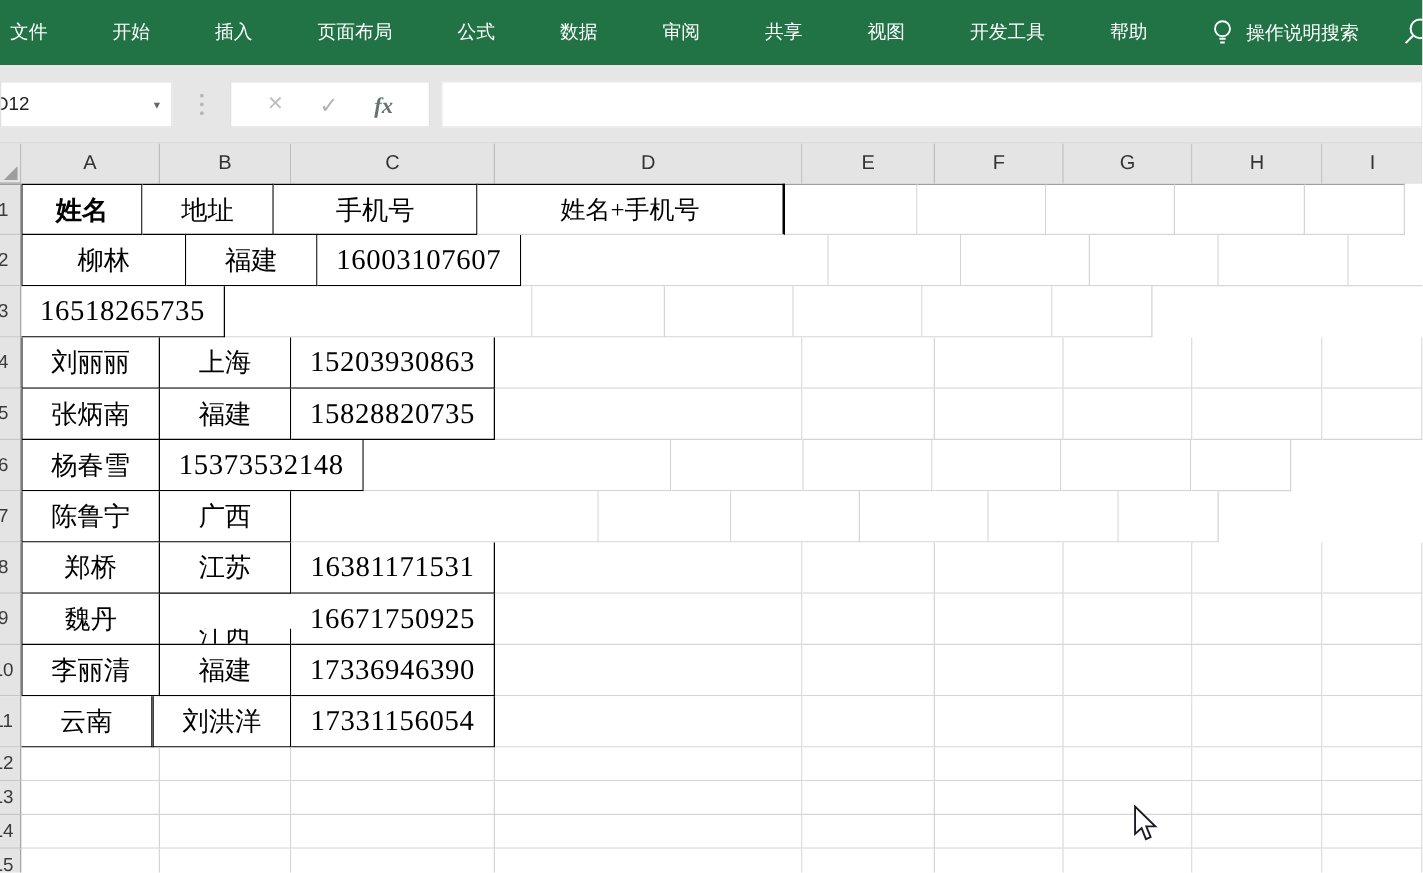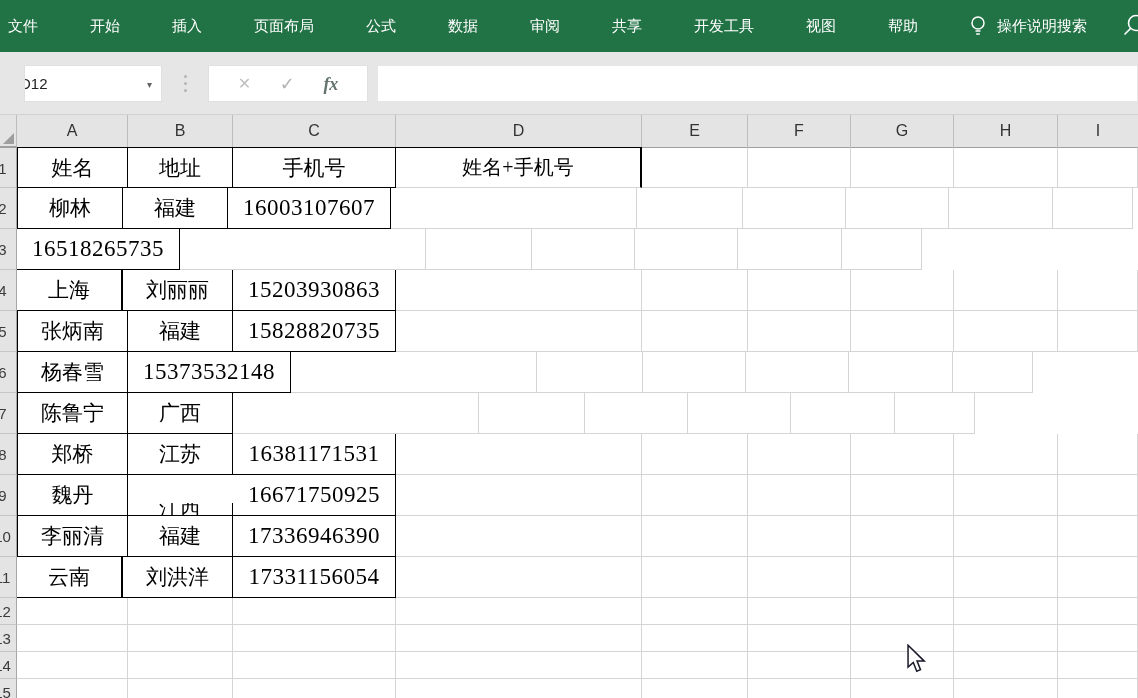--- a/index.html
+++ b/index.html
@@ -112,8 +112,8 @@
     <div class="rtab">数据</div>
     <div class="rtab">审阅</div>
     <div class="rtab">共享</div>
+    <div class="rtab">视图</div>
     <div class="rtab">开发工具</div>
-    <div class="rtab">视图</div>
     <div class="rtab">帮助</div>
 
     <div class="tellme">

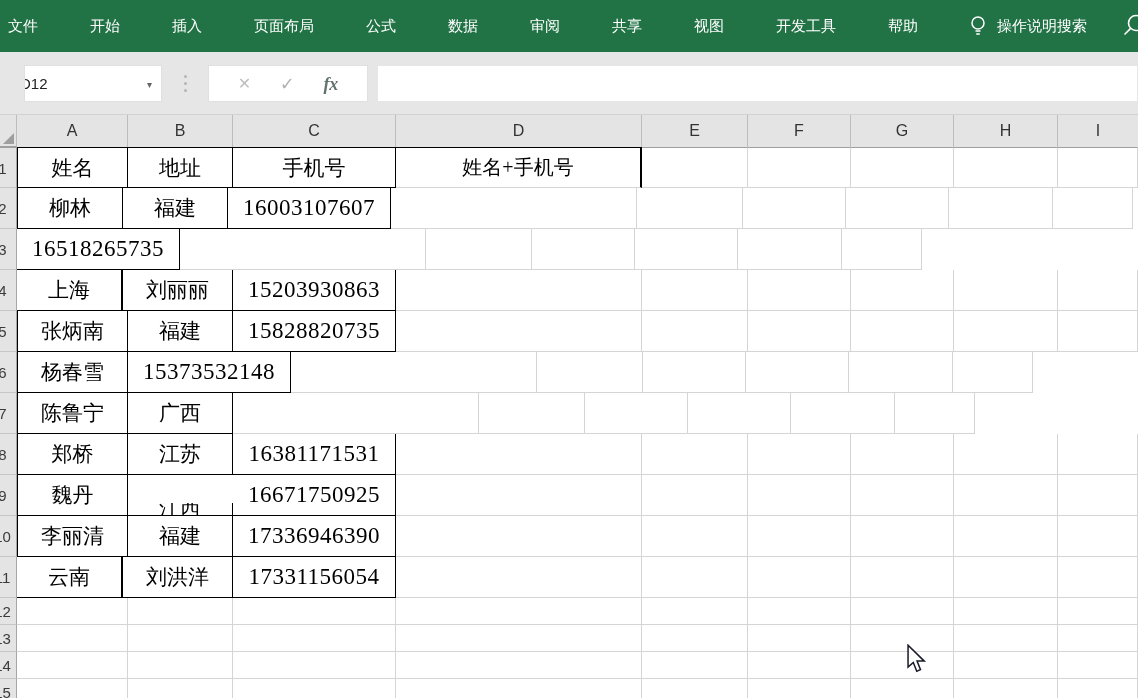--- a/index.html
+++ b/index.html
@@ -28,7 +28,7 @@
   .fbar{
     height:63px;background:var(--formula-bar-bg);box-sizing:border-box;
     display:flex;align-items:flex-start;padding-top:13px;
-    border-bottom:1px solid #d2d2d2;position:relative;padding-left:24px;
+    border-bottom:1px solid #d2d2d2;position:relative;
   }
   .namebox{
     width:138px;height:37px;background:#fff;flex:none;position:relative;

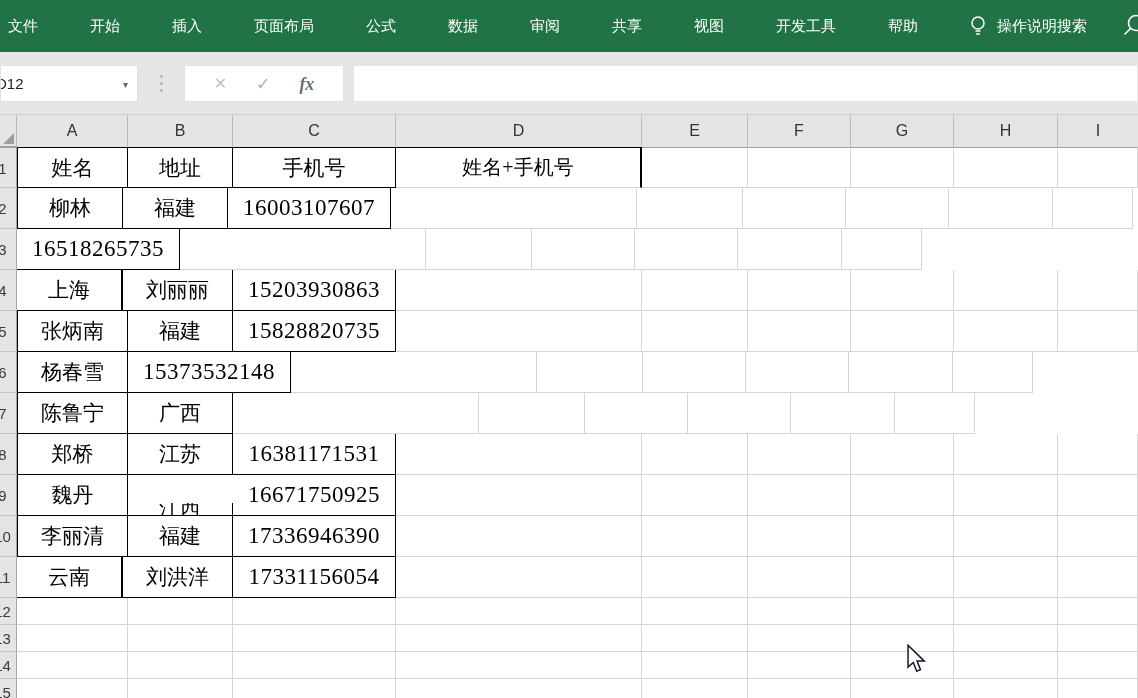--- a/index.html
+++ b/index.html
@@ -166,7 +166,7 @@
         <div class="rh btg">
           <span>1</span>
         </div>
-        <div class="cell tc btk bl" style="width: 111px;">姓名</div>
+        <div class="cell tc btk bl" style="width: 97px; font-weight: bold;">姓名</div>
         <div class="cell tc btk" style="width: 105px;">地址</div>
         <div class="cell tc btk" style="width: 163px;">手机号</div>
         <div class="cell d1c" style="width: 246px;">姓名+手机号</div>

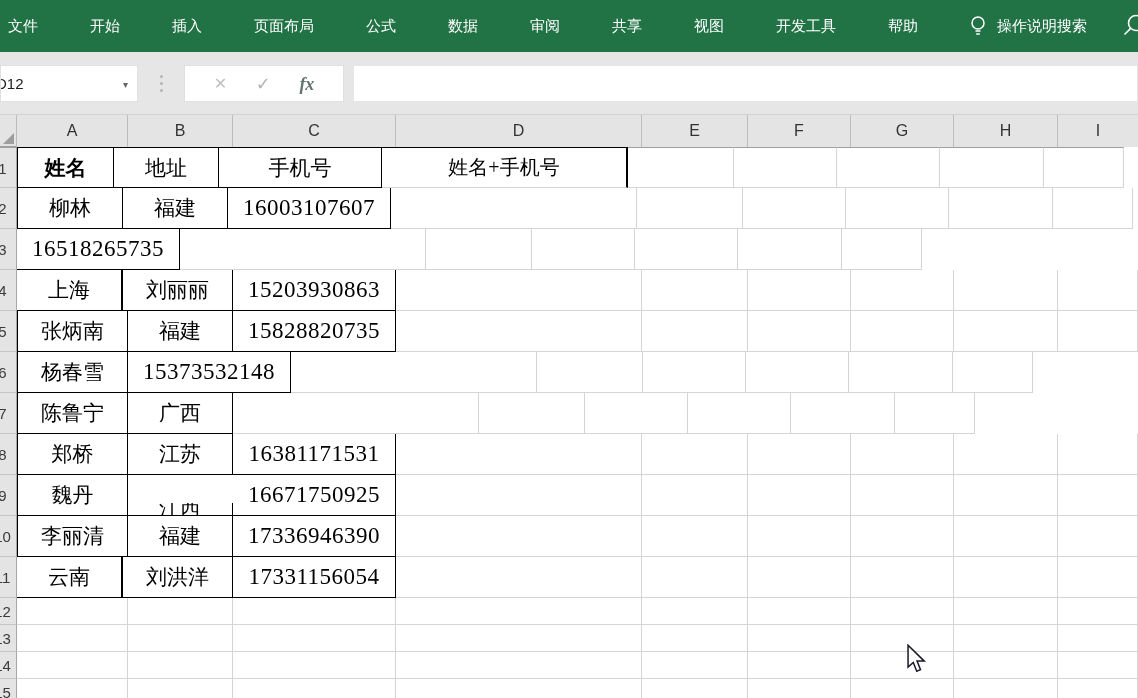--- a/index.html
+++ b/index.html
@@ -180,7 +180,7 @@
         <div class="rh">
           <span>2</span>
         </div>
-        <div class="cell tc bl" style="width: 106px;">柳林</div>
+        <div class="cell tc bl" style="width: 132px;">柳林</div>
         <div class="cell tc" style="width: 105px;">福建</div>
         <div class="cell tc phone" style="width: 163px;">16003107607</div>
         <div class="cell" style="width: 246px;"></div>

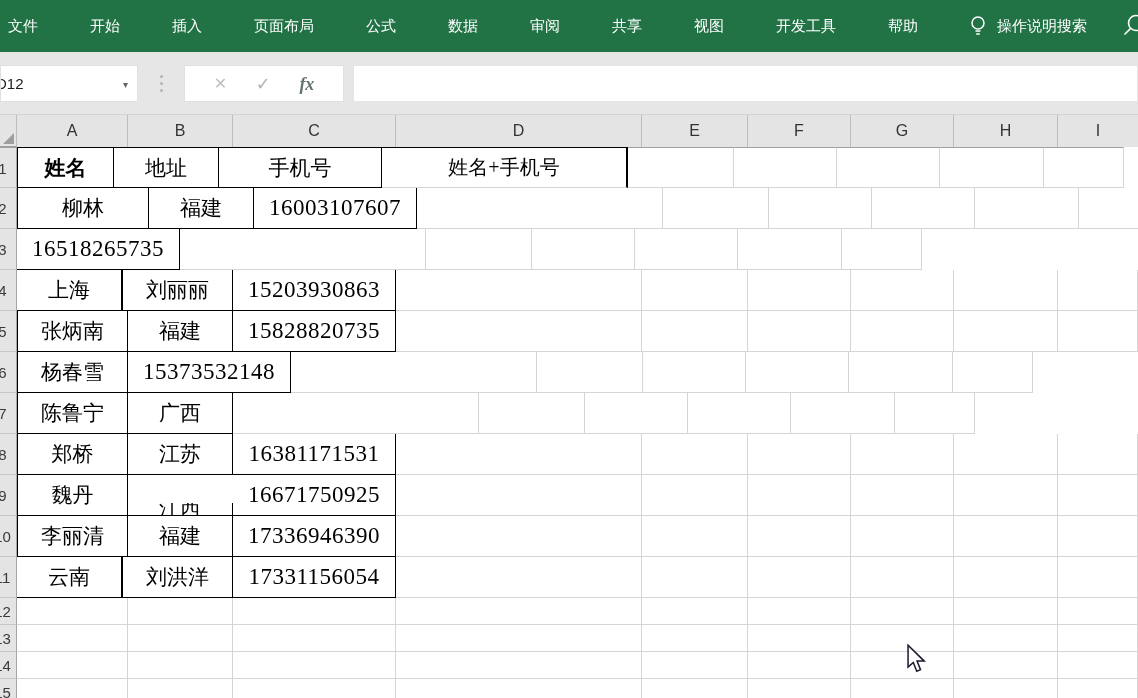--- a/index.html
+++ b/index.html
@@ -206,8 +206,8 @@
         <div class="rh">
           <span>4</span>
         </div>
+        <div class="cell tc bl" style="width: 111px;">刘丽丽</div>
         <div class="cell tc" style="width: 105px;">上海</div>
-        <div class="cell tc bl" style="width: 111px;">刘丽丽</div>
         <div class="cell tc phone" style="width: 163px;">15203930863</div>
         <div class="cell" style="width: 246px;"></div>
         <div class="cell" style="width: 106px;"></div>

